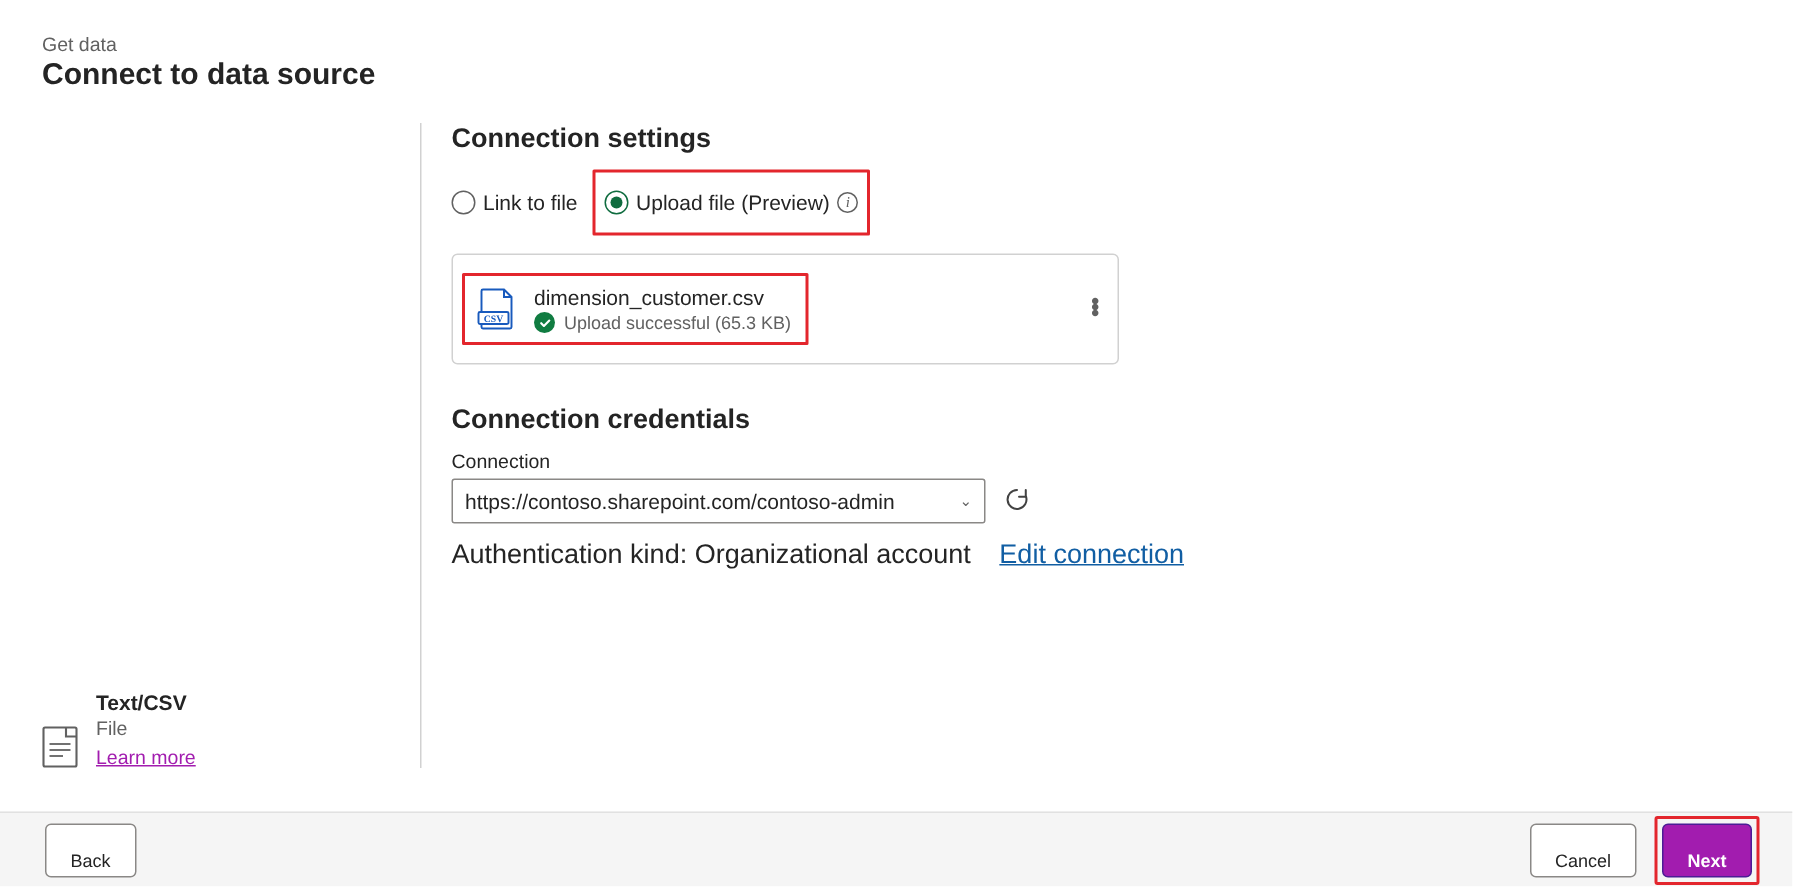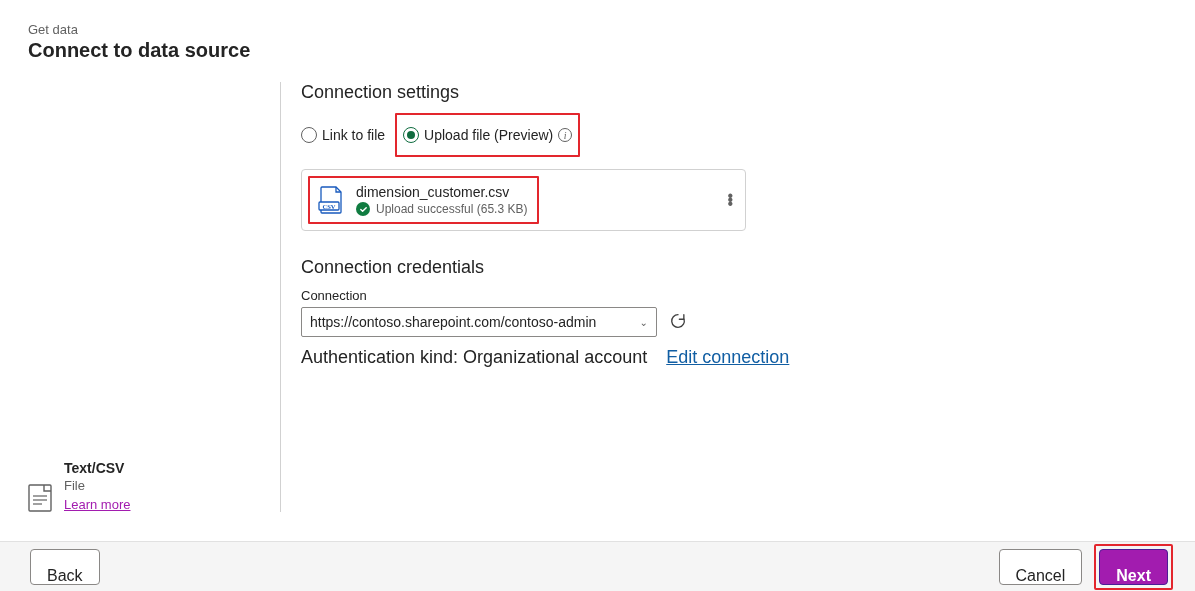--- a/index.html
+++ b/index.html
@@ -73,7 +73,7 @@
 
   .section-title {
     font-size: 18px;
-    font-weight: 400;
+    font-weight: 700;
     margin-bottom: 10px;
     color: #242424;
   }

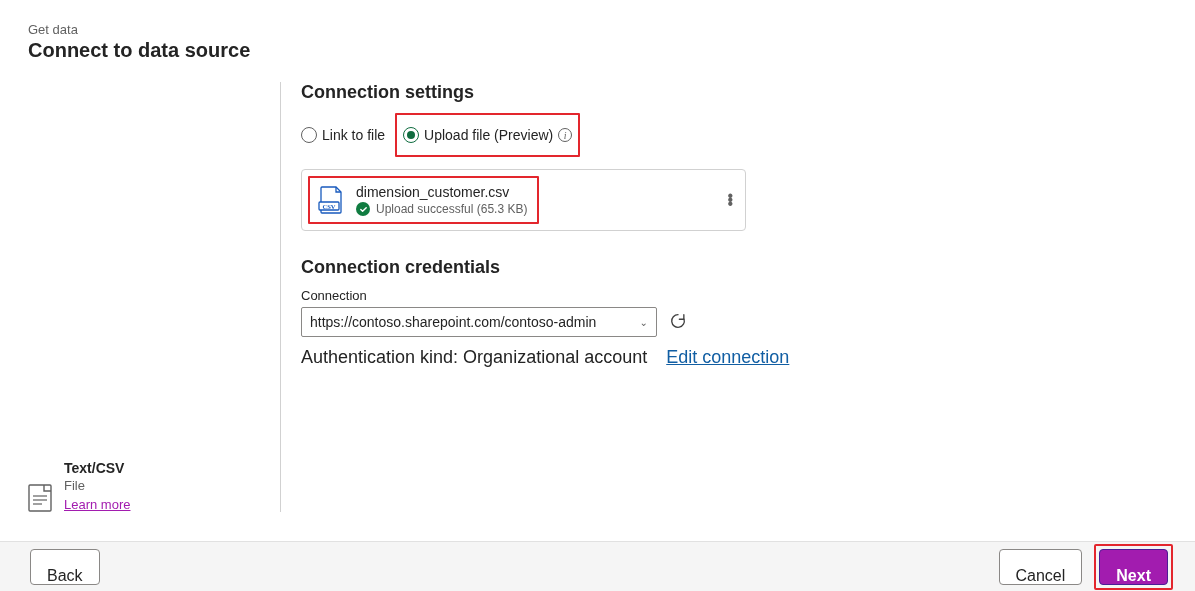--- a/index.html
+++ b/index.html
@@ -135,7 +135,7 @@
     border: 1px solid #d1d1d1;
     border-radius: 4px;
     width: 445px;
-    height: 62px;
+    height: 74px;
     display: flex;
     align-items: center;
     position: relative;

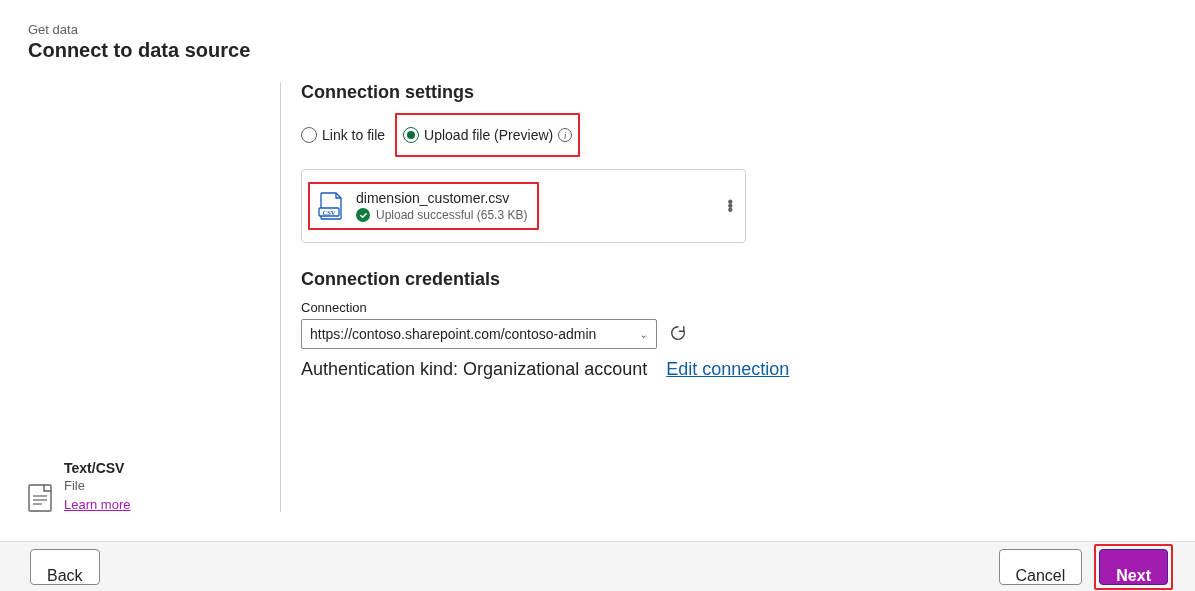--- a/index.html
+++ b/index.html
@@ -249,7 +249,7 @@
     height: 14px;
     padding: 17px 16px;
     border-radius: 4px;
-    font-size: 16px;
+    font-size: 12px;
     cursor: pointer;
     border: 1px solid #8a8886;
     background: #fff;

